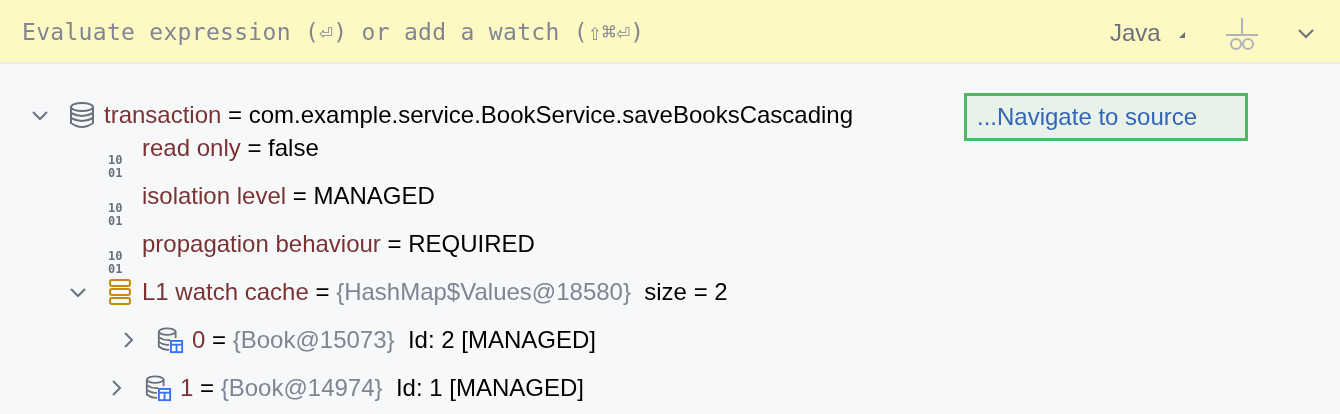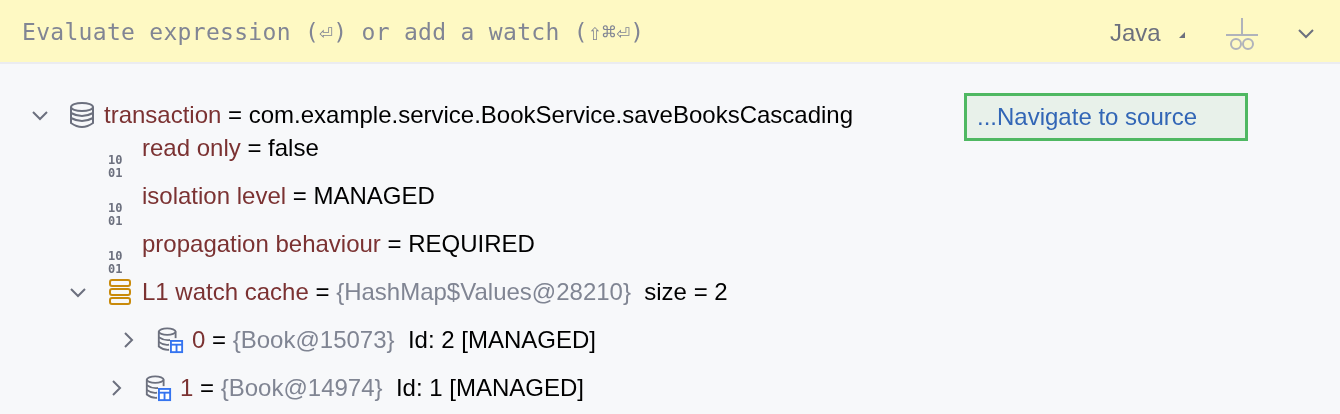--- a/index.html
+++ b/index.html
@@ -129,7 +129,7 @@
       <rect x="4" y="20" width="20" height="6" rx="2" fill="none" stroke="#c98a0a" stroke-width="2"></rect>
     </svg>
     <div class="text" style="left:142px;">
-      <span class="name">L1 watch cache</span><span class="eq"> = </span><span class="ref">{HashMap$Values@28210}</span>&nbsp;&nbsp;<span class="val">size = 2</span>
+      <span class="name">L1 watch cache</span><span class="eq"> = </span><span class="ref">{HashMap$Values@18580}</span>&nbsp;&nbsp;<span class="val">size = 2</span>
     </div>
   </div>
 

